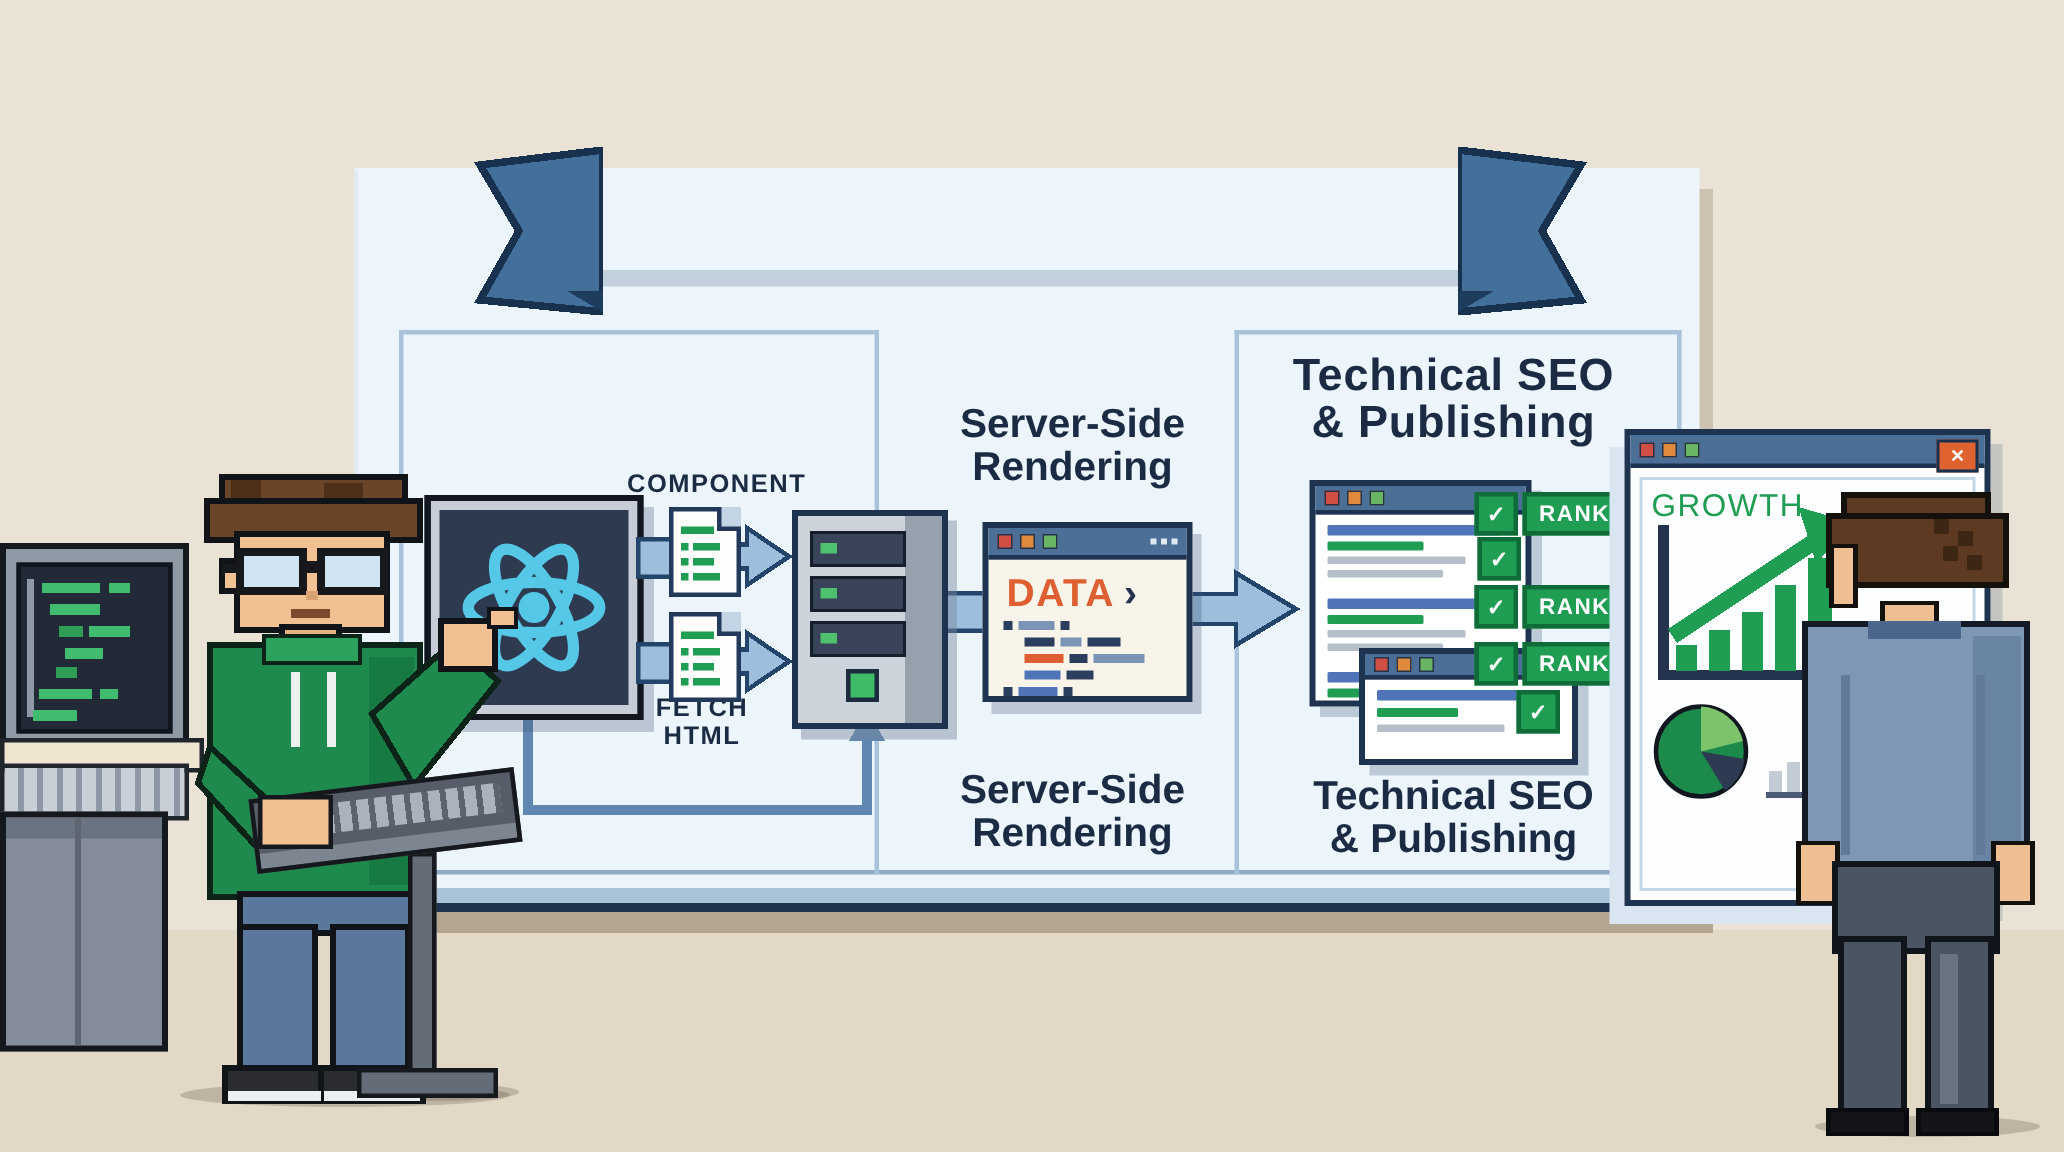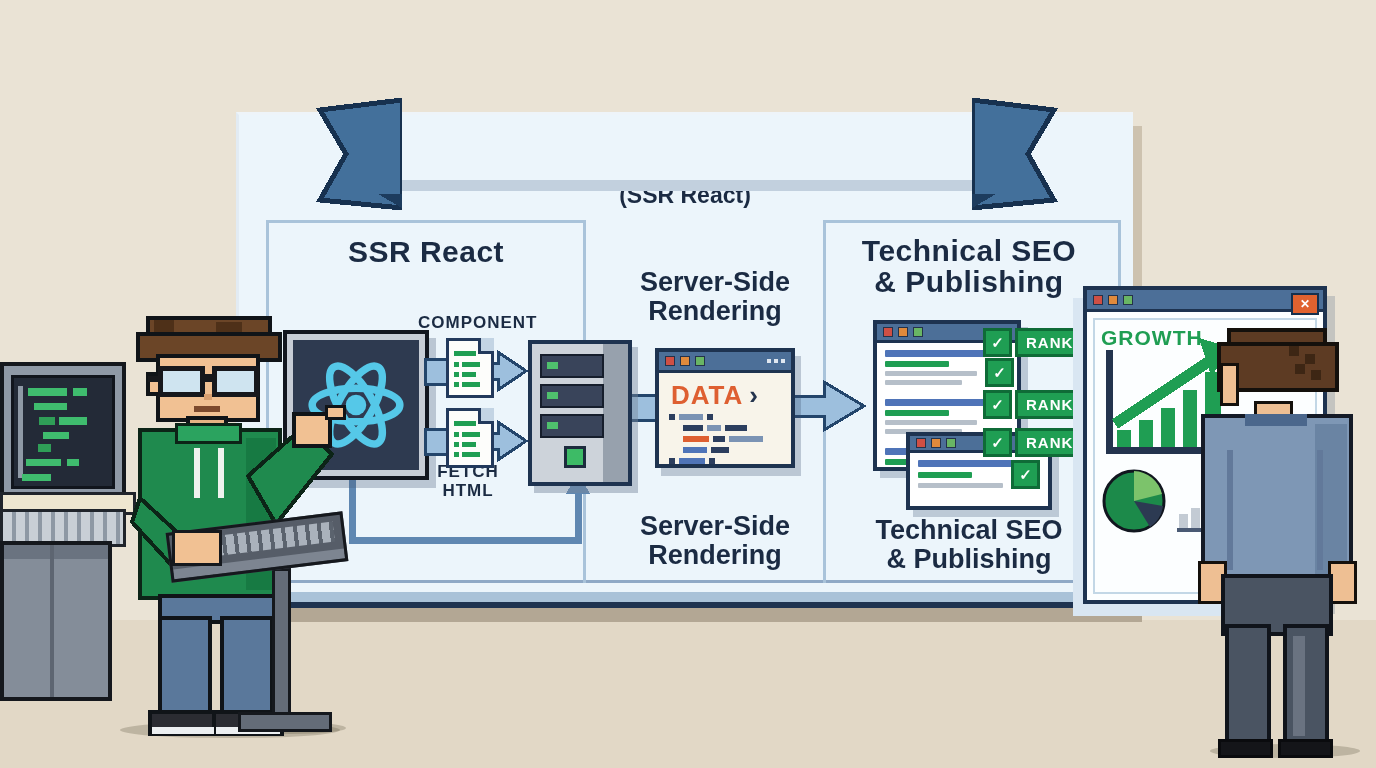--- a/index.html
+++ b/index.html
@@ -127,7 +127,6 @@
   <div class="abs board-right-shadow"></div>
   <div class="abs board-innerline"></div>
 
-  <div class="abs subtitle ink">(SSR React)</div>
 
   <div class="abs panel ssr-panel"></div>
   <div class="abs panel seo-panel"></div>

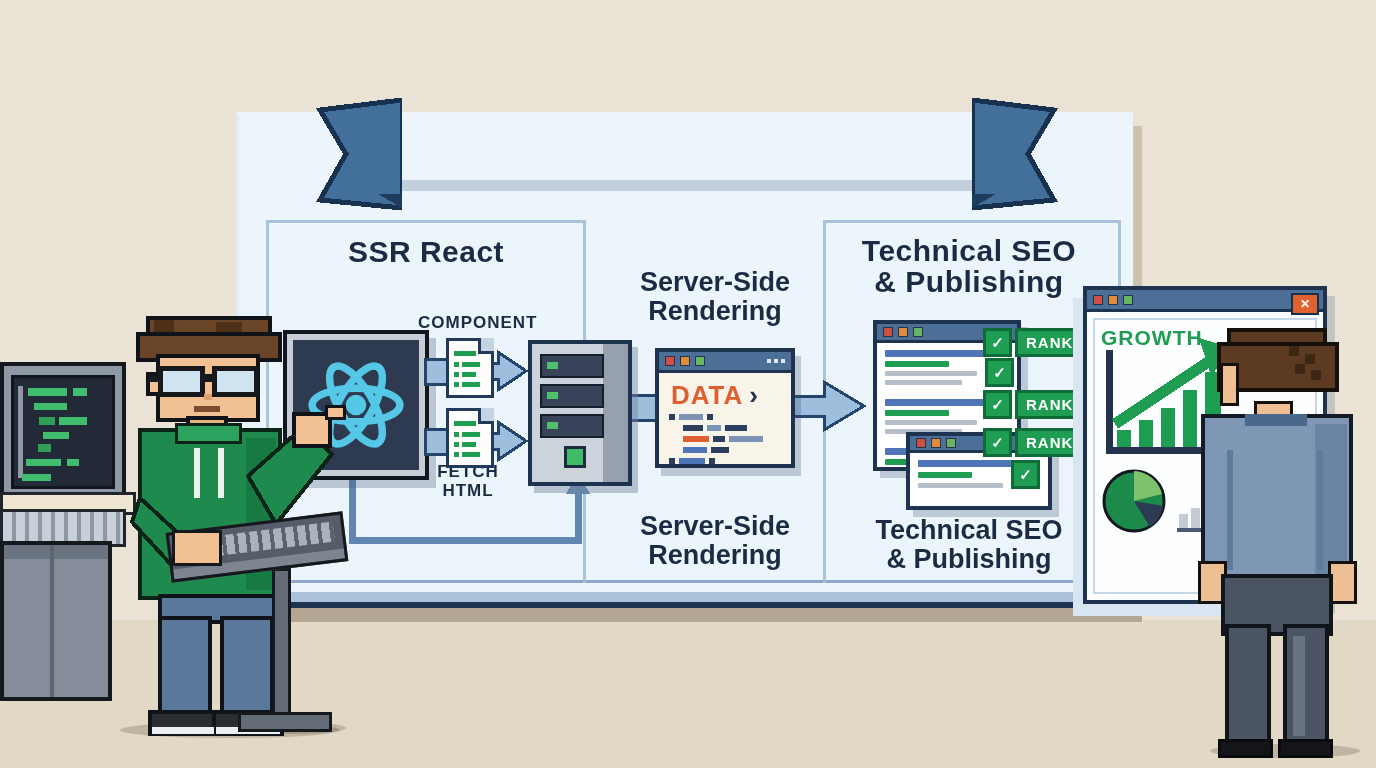--- a/index.html
+++ b/index.html
@@ -131,7 +131,6 @@
   <div class="abs panel ssr-panel"></div>
   <div class="abs panel seo-panel"></div>
 
-  <div class="abs title-lg ink" style="left:286px;top:235px;width:280px;">SSR React</div>
 
   <div class="abs title-lg ink" style="left:838px;top:235px;width:262px;line-height:31px;">
     <span style="display:block">Technical SEO</span>

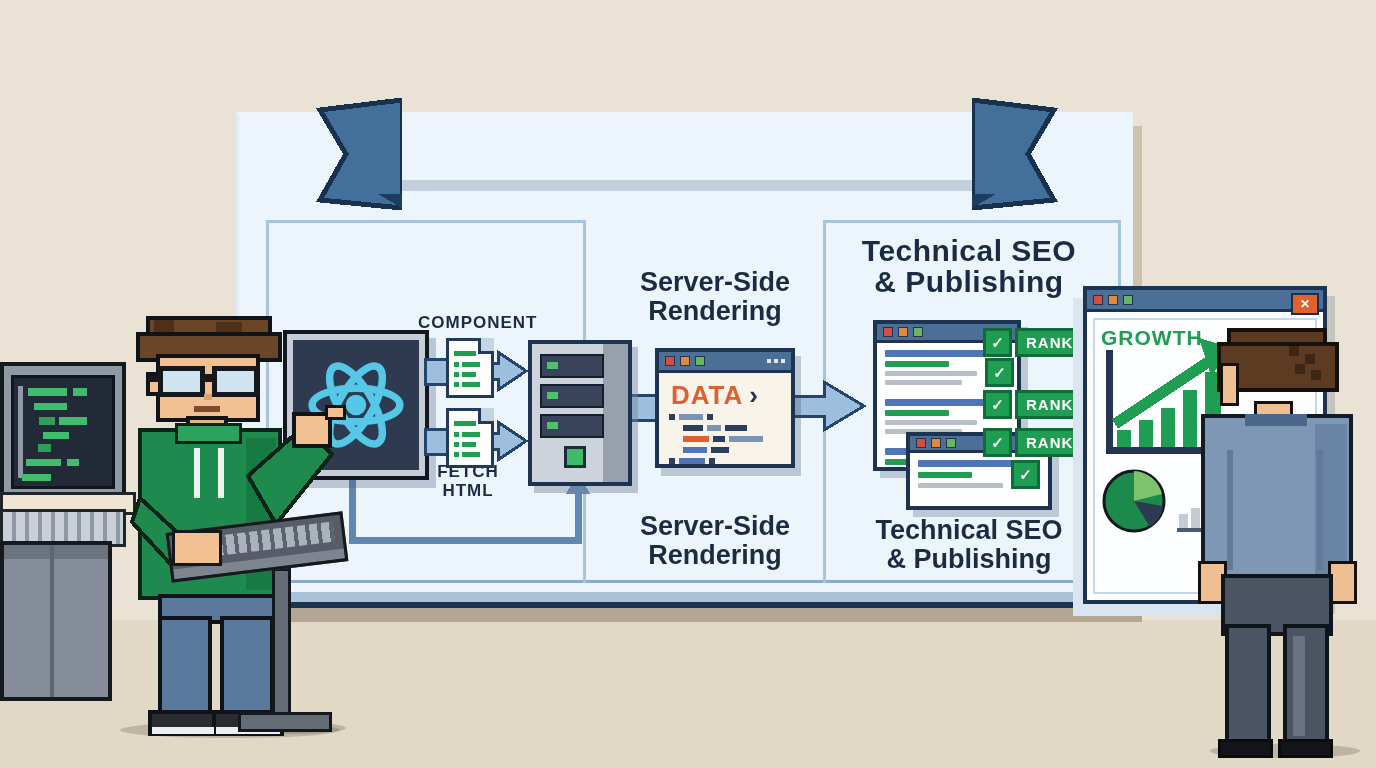--- a/index.html
+++ b/index.html
@@ -87,7 +87,7 @@
   .growth{left:1083px;top:286px;width:236px;height:310px;background:#fcfeff;border:4px solid #1e3350;
     box-shadow:-10px 12px 0 #d9e6f2, 8px 10px 0 rgba(110,125,145,.30);z-index:20;}
   .growth .inner{position:absolute;left:6px;top:28px;right:6px;bottom:6px;border:2px solid #c3d7e6;}
-  .growth-title{position:absolute;left:14px;top:36px;color:#1f9e53;font-size:21px;font-weight:700;letter-spacing:1px;}
+  .growth-title{position:absolute;left:14px;top:36px;color:#1f9e53;font-size:21px;font-weight:400;letter-spacing:1px;}
   .xbtn{position:absolute;right:4px;top:3px;width:24px;height:18px;background:#e0622f;border:2px solid #16304d;
     color:#fff;font-size:12px;font-weight:800;display:flex;align-items:center;justify-content:center;}
 

